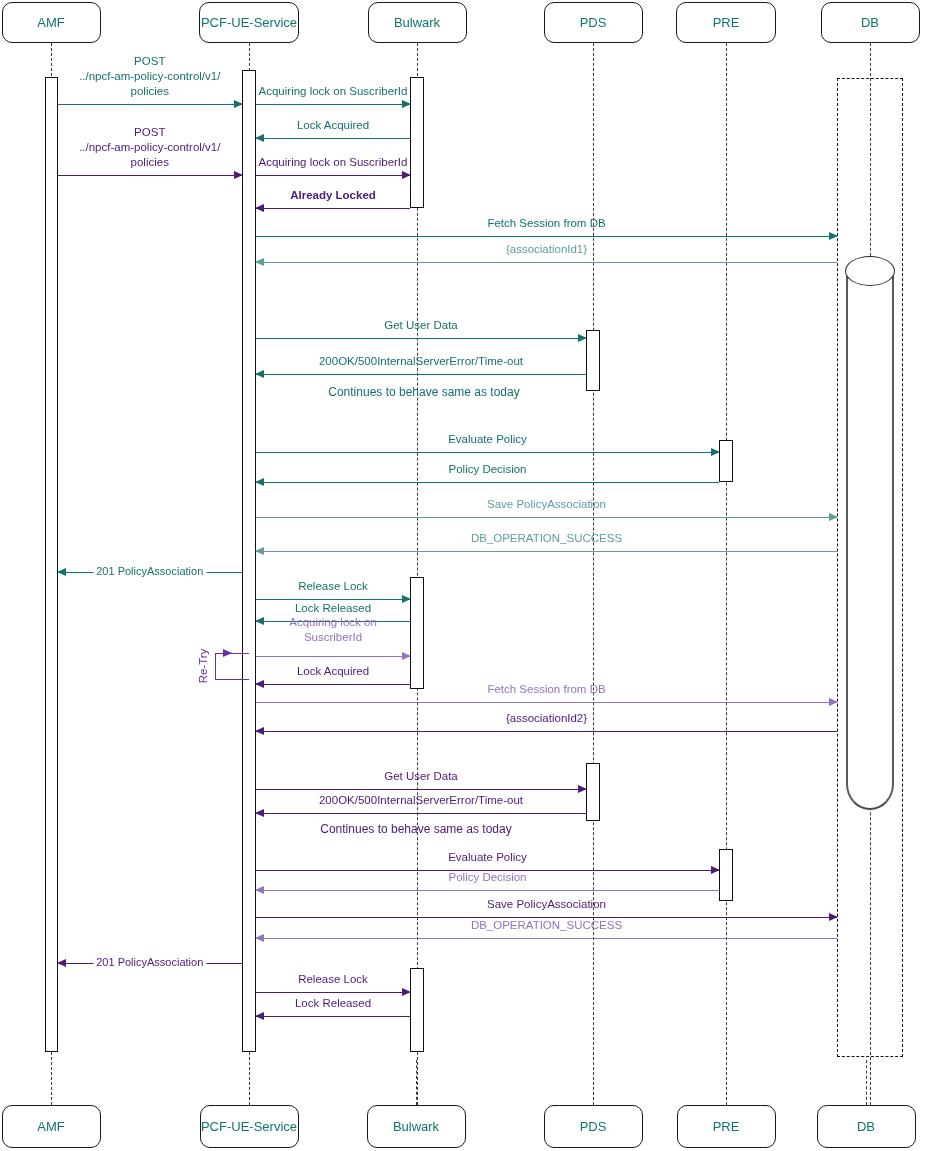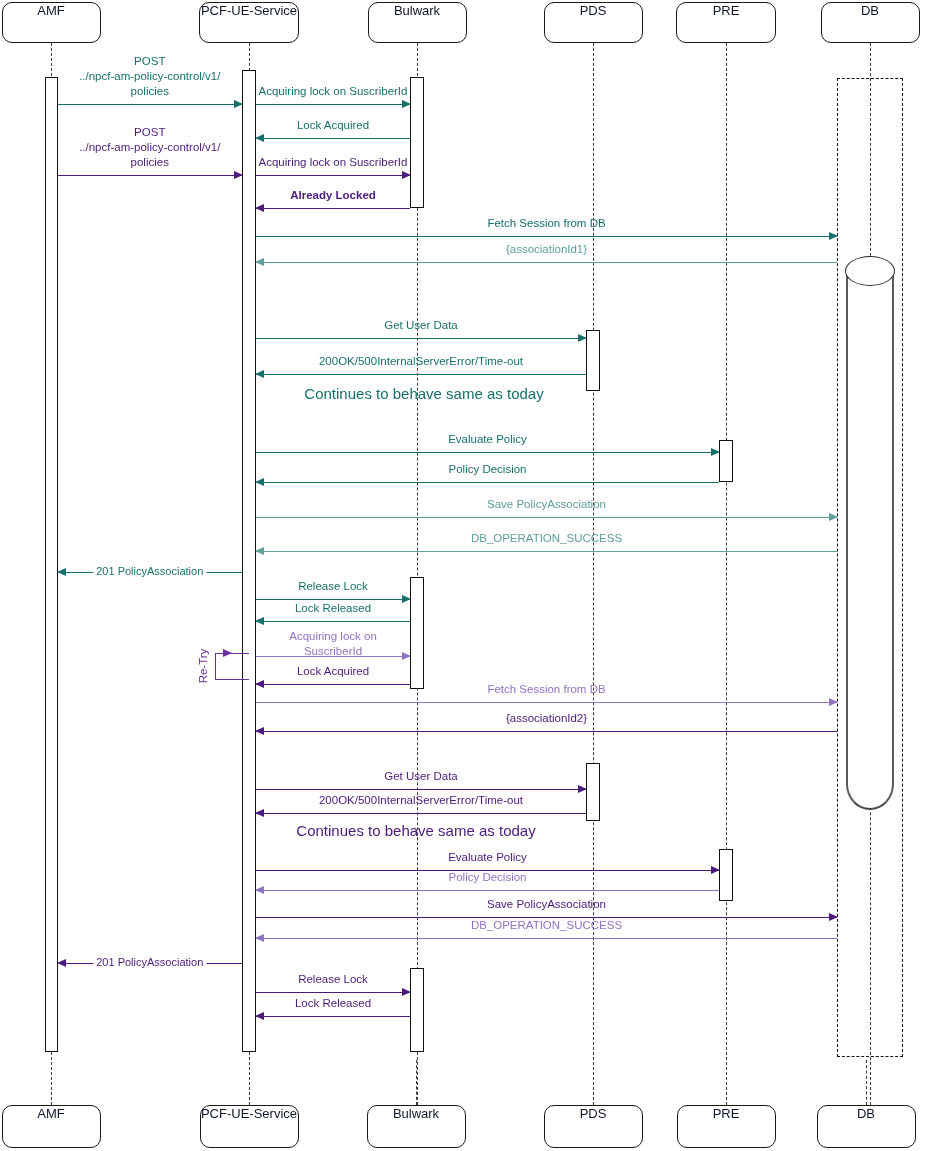--- a/index.html
+++ b/index.html
@@ -8,8 +8,8 @@
 
   .lifeline-box{
     position:absolute;border:1.4px solid #1a1a1a;border-radius:10px;background:#fff;
-    display:flex;justify-content:center;
-    font-size:13px;color:#0f172a;box-sizing:border-box;text-align:center;
+    display:flex;align-items:center;justify-content:center;
+    font-size:13px;color:#0f766e;box-sizing:border-box;text-align:center;
   }
   .lifeline-line{position:absolute;width:0;border-left:1.4px dashed #3a3a3a;}
   .activation{position:absolute;background:#fff;border:1.4px solid #111;box-sizing:border-box;}

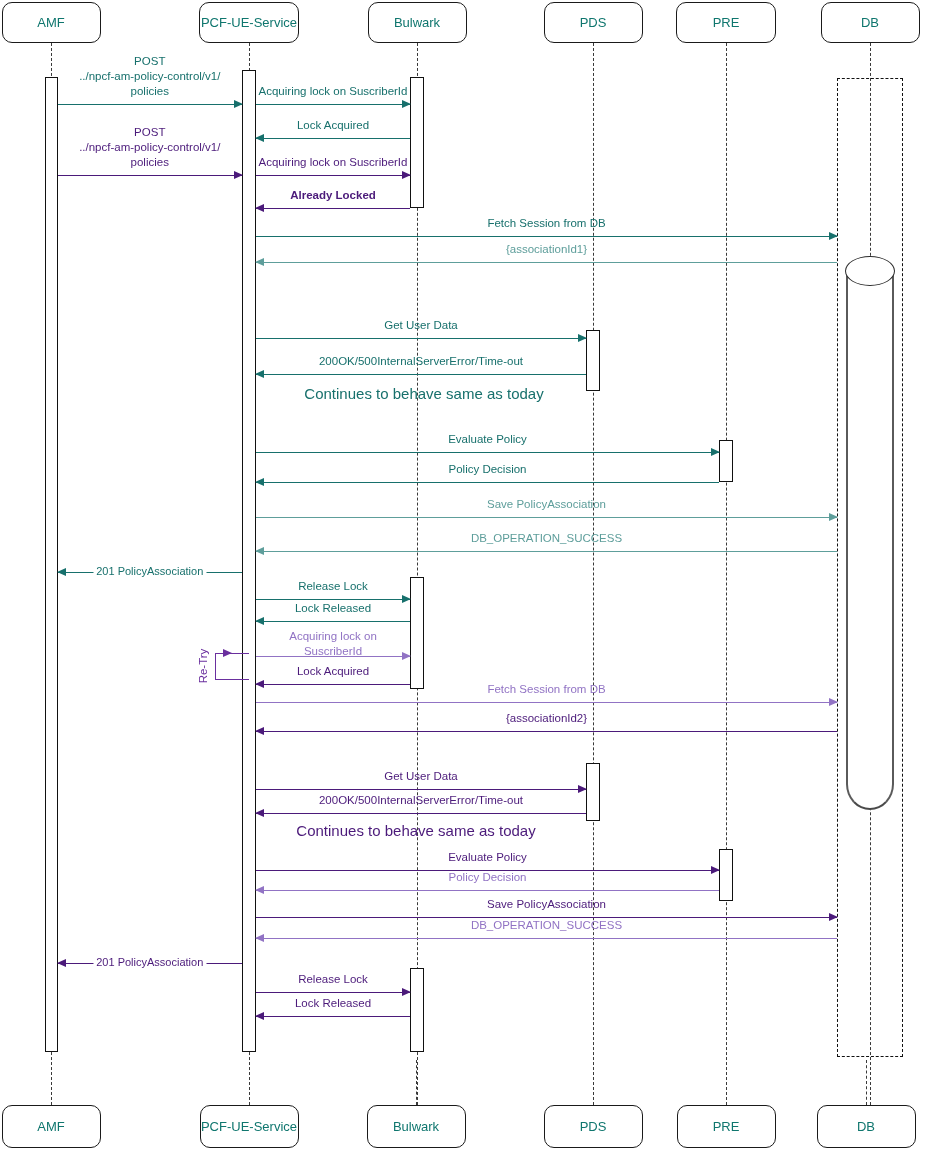--- a/index.html
+++ b/index.html
@@ -21,7 +21,7 @@
   .msg.left  .head{left:-1px;border-right-width:9px;border-right-style:solid;}
 
   .msg-label{position:absolute;font-size:11.5px;white-space:nowrap;text-align:center;}
-  .note-label{position:absolute;font-size:15px;white-space:nowrap;text-align:center;}
+  .note-label{position:absolute;font-size:12px;white-space:nowrap;text-align:center;}
 
   
   .db-region{position:absolute;border:1.5px dashed #111;box-sizing:border-box;background:transparent;}

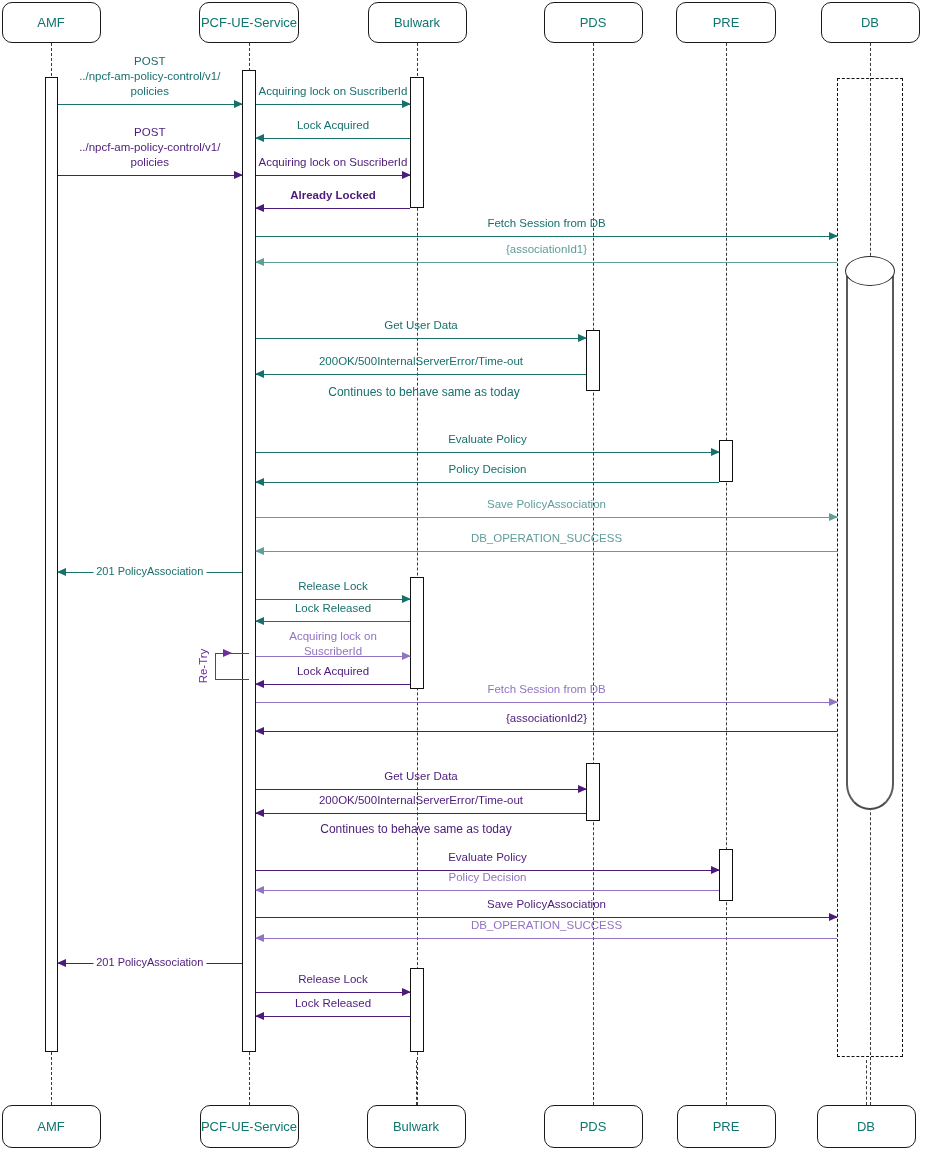--- a/index.html
+++ b/index.html
@@ -184,7 +184,7 @@
       <div class="shaft" style="border-top-color: rgb(145, 115, 196);"></div>
       <div class="head" style="border-left-color: rgb(145, 115, 196);"></div>
     </div>
-    <div class="msg-label" style="color: rgb(145, 115, 196); line-height: 15px; left: 333px; transform: translateX(-50%); top: 629px;">Acquiring lock on<br>SuscriberId</div>
+    <div class="msg-label" style="color: rgb(145, 115, 196); line-height: 15px; left: 333px; transform: translateX(-50%); top: 615px;">Acquiring lock on<br>SuscriberId</div>
     <div class="msg left" style="left: 256px; top: 684px; width: 154px;">
       <div class="shaft" style="border-top-color: rgb(75, 26, 122);"></div>
       <div class="head" style="border-right-color: rgb(75, 26, 122);"></div>

